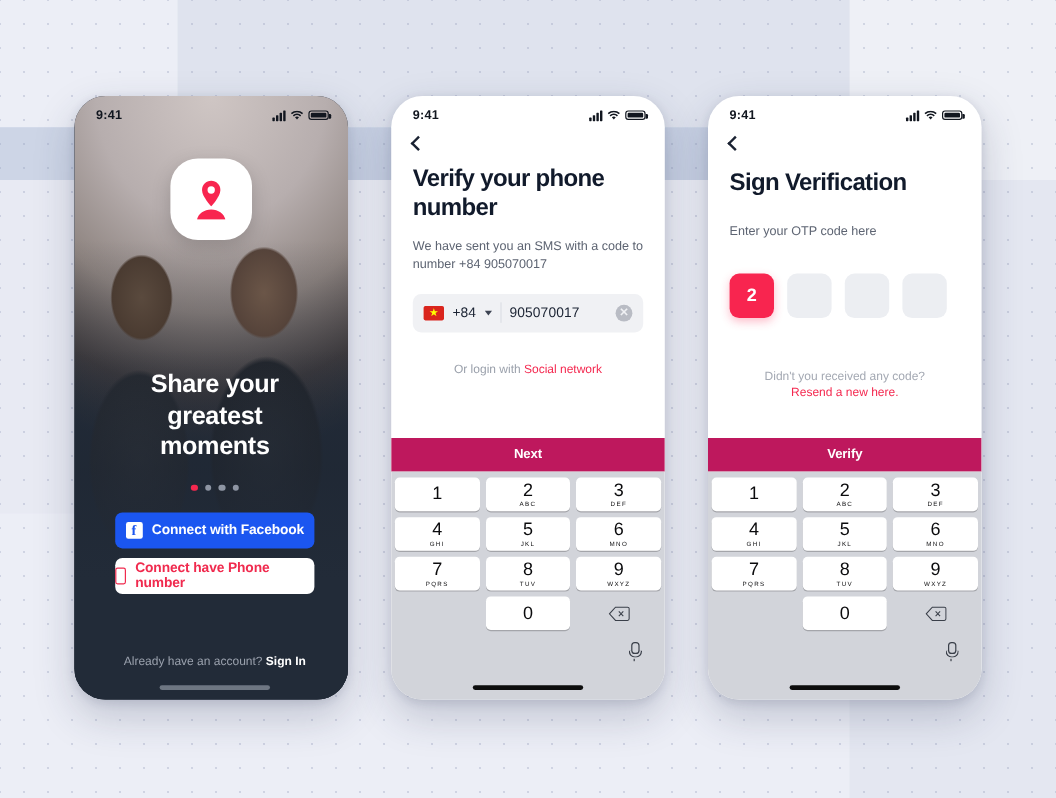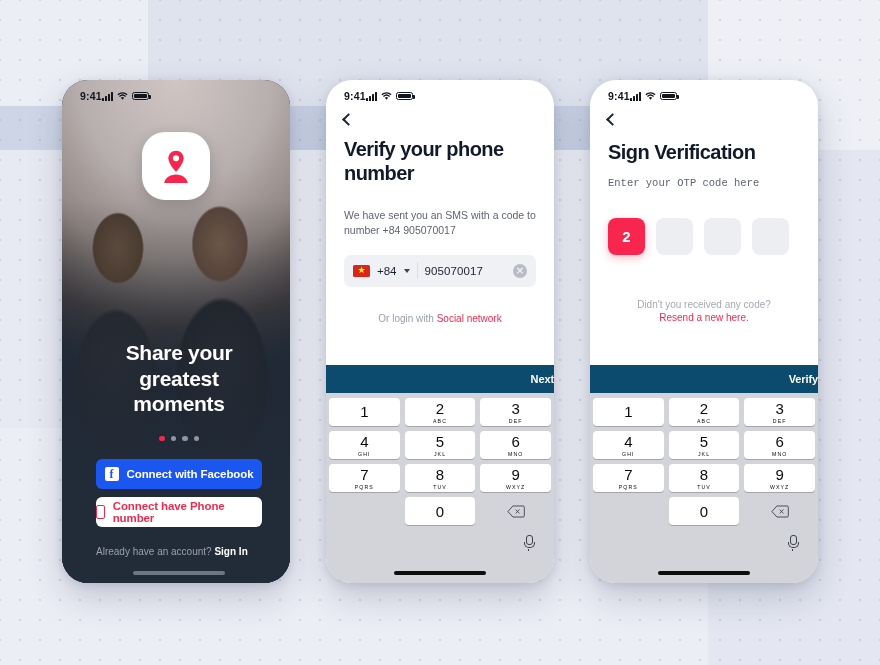--- a/index.html
+++ b/index.html
@@ -41,7 +41,7 @@
   
   .statusbar {
     position: relative; height: 26px;
-    display: flex; align-items: center; 
+    display: flex; align-items: center; justify-content: space-between;
     padding: 6px 16px 0 18px;
     font-size: 10.5px; font-weight: bold; letter-spacing: .2px;
     z-index: 6;

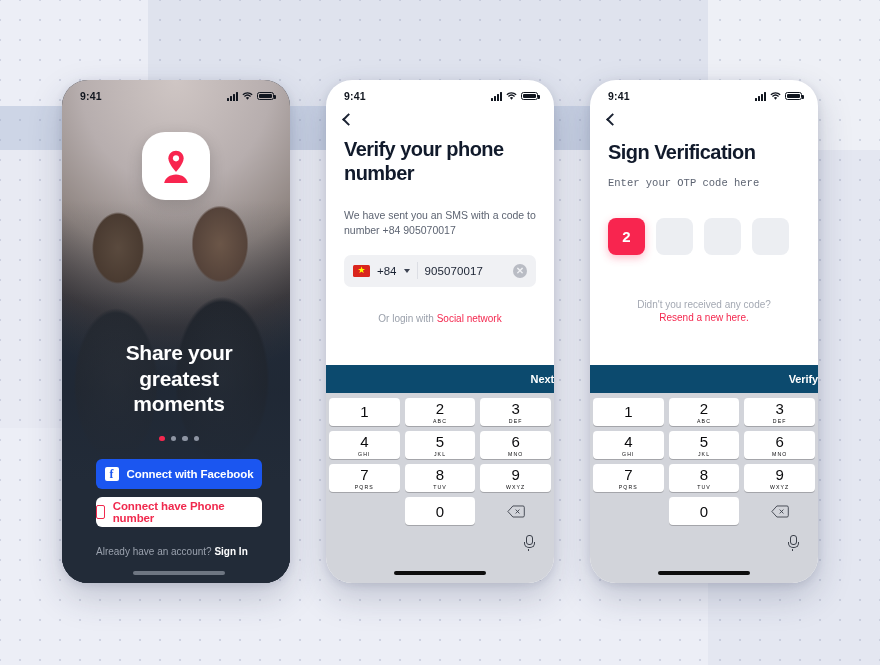--- a/index.html
+++ b/index.html
@@ -419,7 +419,7 @@
 
     <div class="pad" style="margin-top:17px;">
       <div class="h1">Sign Verification</div>
-      <div class="sub" style="margin-top:11px;font-family:Liberation Mono, monospace;">Enter your OTP code here</div>
+      <div class="sub" style="margin-top:21px;">Enter your OTP code here</div>
 
       <div class="otp-row">
         <div class="otp-box filled">

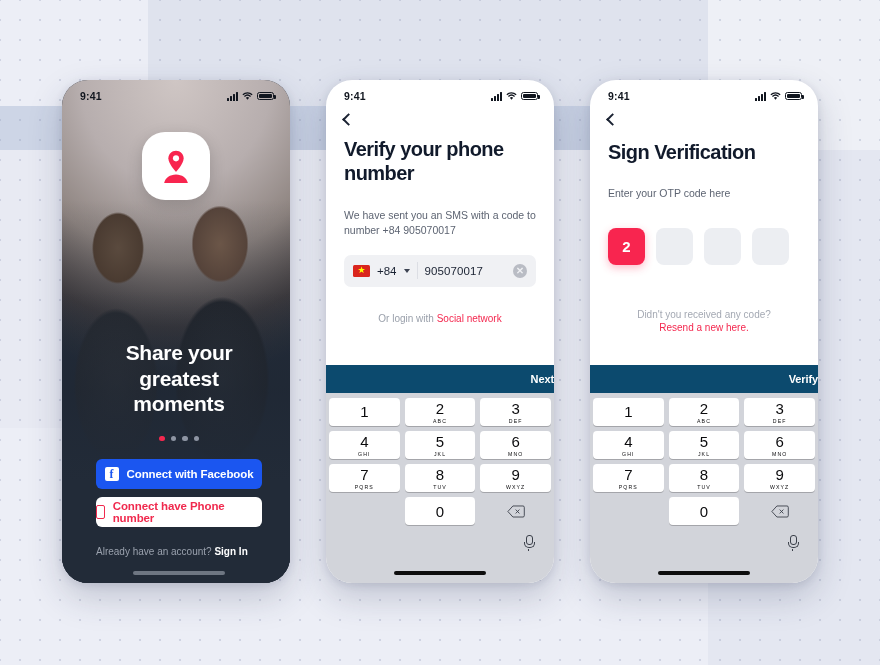--- a/index.html
+++ b/index.html
@@ -304,7 +304,7 @@
 
     <div class="pad" style="margin-top:14px;">
       <div class="h1">Verify your phone number</div>
-      <div class="sub" style="margin-top:23px;">We have sent you an SMS with a code to number +84 905070017</div>
+      <div class="sub" style="margin-top:13px;">We have sent you an SMS with a code to number +84 905070017</div>
 
       <div class="input-row">
         <span class="flag">★</span>

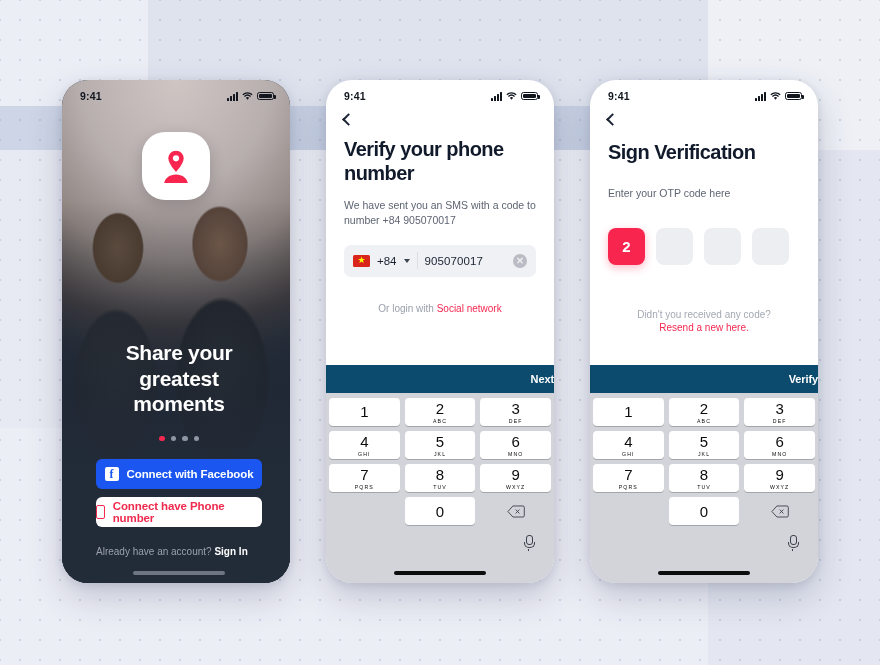--- a/index.html
+++ b/index.html
@@ -160,8 +160,8 @@
   .or-line b { color: #f4284f; font-weight: normal; text-align: center; }
 
   .cta {
-    height: 28px; background: #0c4a6e; color: #fff; font-size: 11px; font-weight: bold;
-    display: flex; align-items: center; justify-content: flex-end; letter-spacing: -.1px;
+    height: 28px; background: #be185d; color: #fff; font-size: 11px; font-weight: bold;
+    display: flex; align-items: center; justify-content: center; letter-spacing: -.1px;
   }
 
   

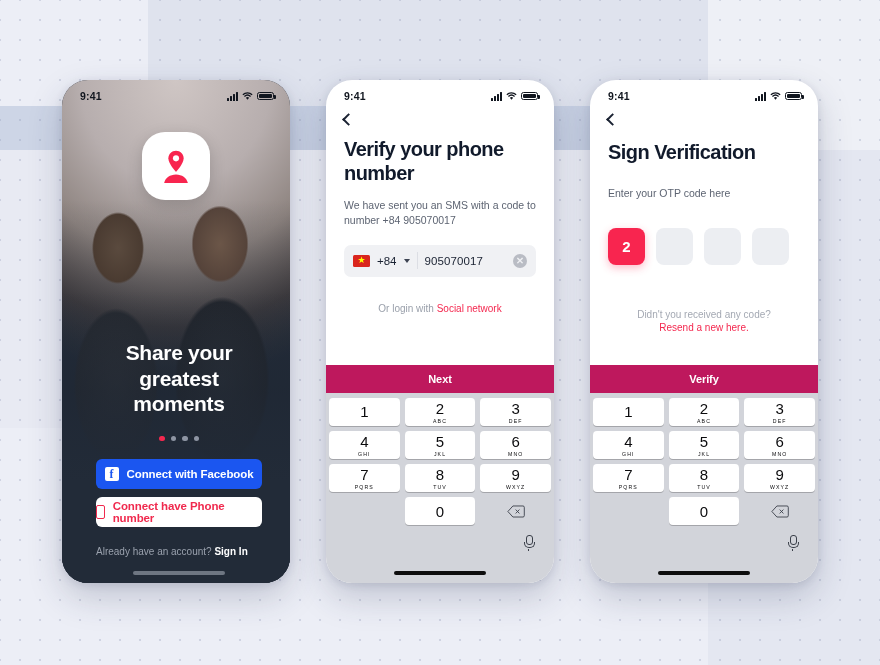--- a/index.html
+++ b/index.html
@@ -114,7 +114,7 @@
   }
   .phone-glyph { width: 9px; height: 14px; border: 1.4px solid #f02a4e; border-radius: 2px; }
   .p1-foot {
-    font-size: 10px; color: #9aa1ad; padding: 19px 0 0;
+    text-align: center; font-size: 10px; color: #9aa1ad; padding: 19px 0 0; margin-top: 32px;
   }
   .p1-foot b { color: #fff; }
   .home-ind {

